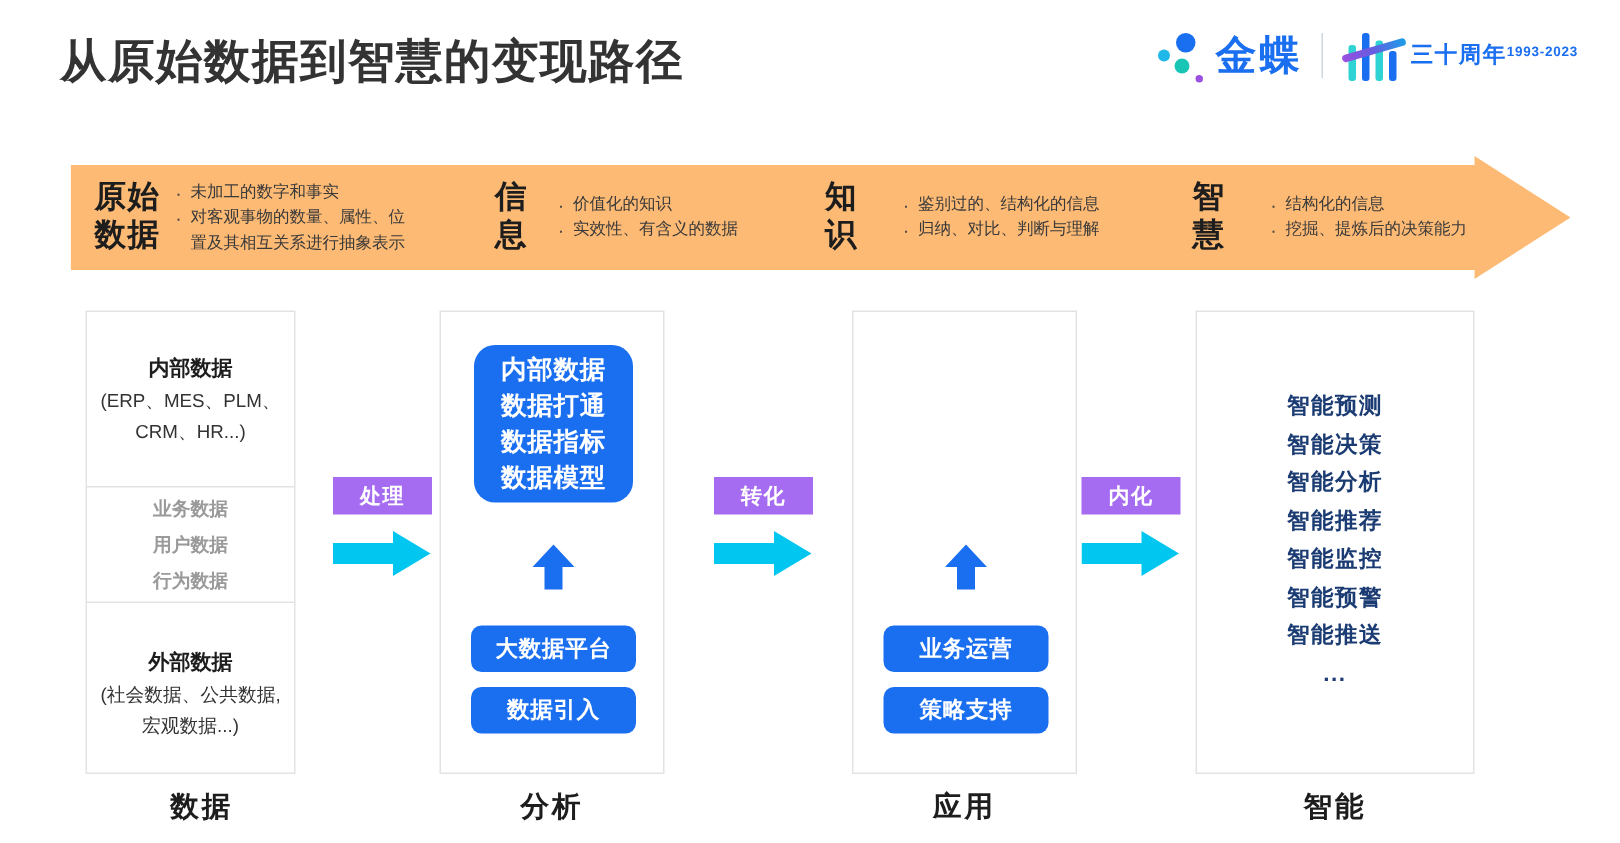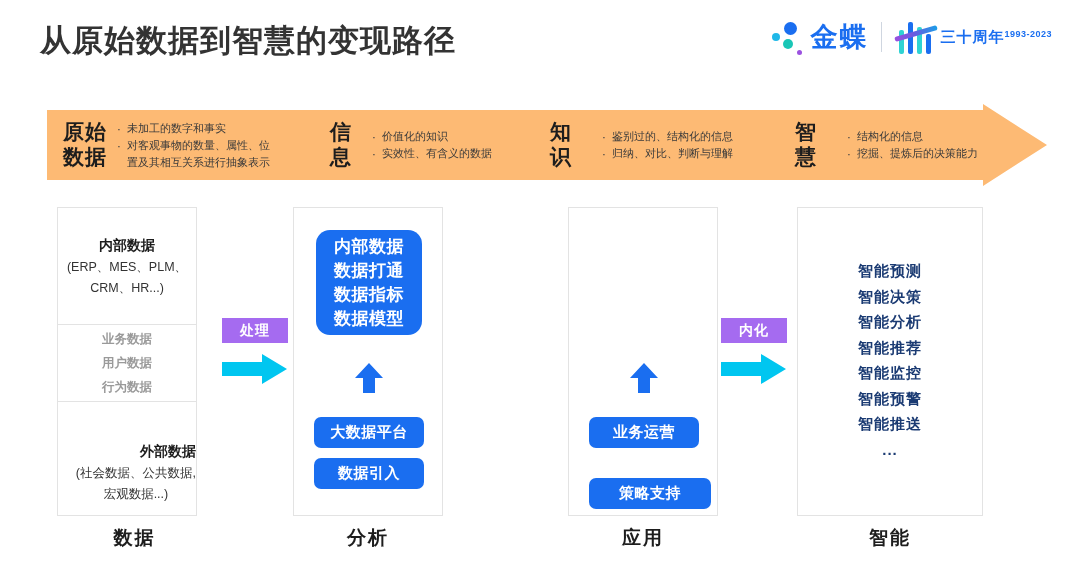--- a/index.html
+++ b/index.html
@@ -298,6 +298,14 @@
         </svg>
     </div>
   </div>
+  <div class="conn" id="conn-2">
+    <div class="badge">转化</div>
+    <div class="rarrow">
+      <svg width="66" height="32" viewBox="0 0 66 32">
+          <polygon points="0,9 40,9 40,1 65,16 40,31 40,23 0,23" fill="#00c6f0"></polygon>
+        </svg>
+    </div>
+  </div>
   <div class="conn" id="conn-3">
     <div class="badge">内化</div>
     <div class="rarrow">

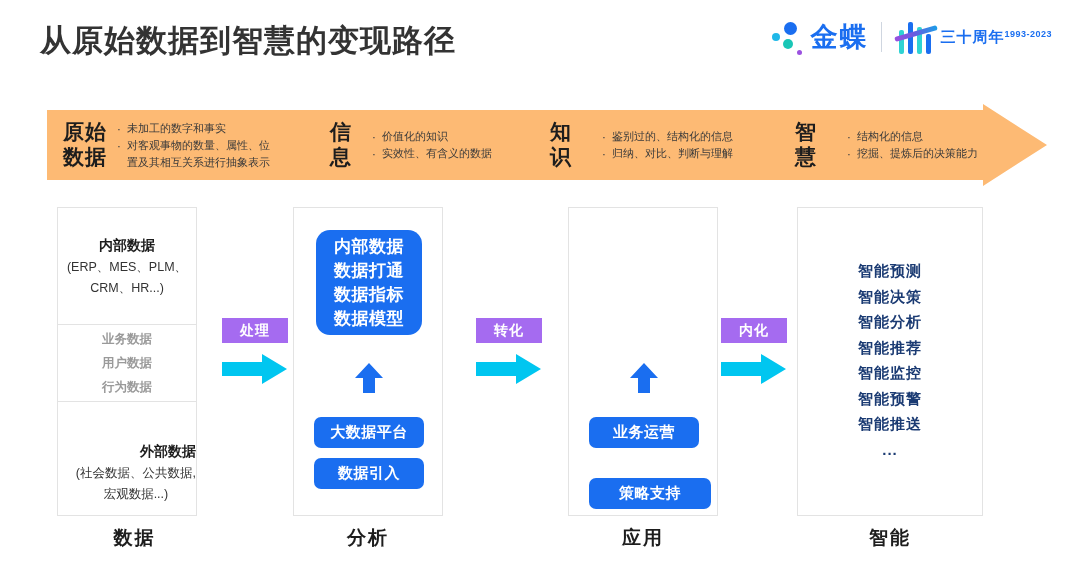--- a/index.html
+++ b/index.html
@@ -244,7 +244,7 @@
       <div class="seg-mid">行为数据</div>
     </div>
     <div class="seg-div" style="top:193px;"></div>
-    <div class="seg" style="top:206px;height:116px;align-items:flex-end;">
+    <div class="seg" style="top:196px;height:116px;">
       <div class="seg-head">外部数据</div>
       <div class="seg-sub" style="white-space:pre-line;">(社会数据、公共数据,
 宏观数据...)</div>

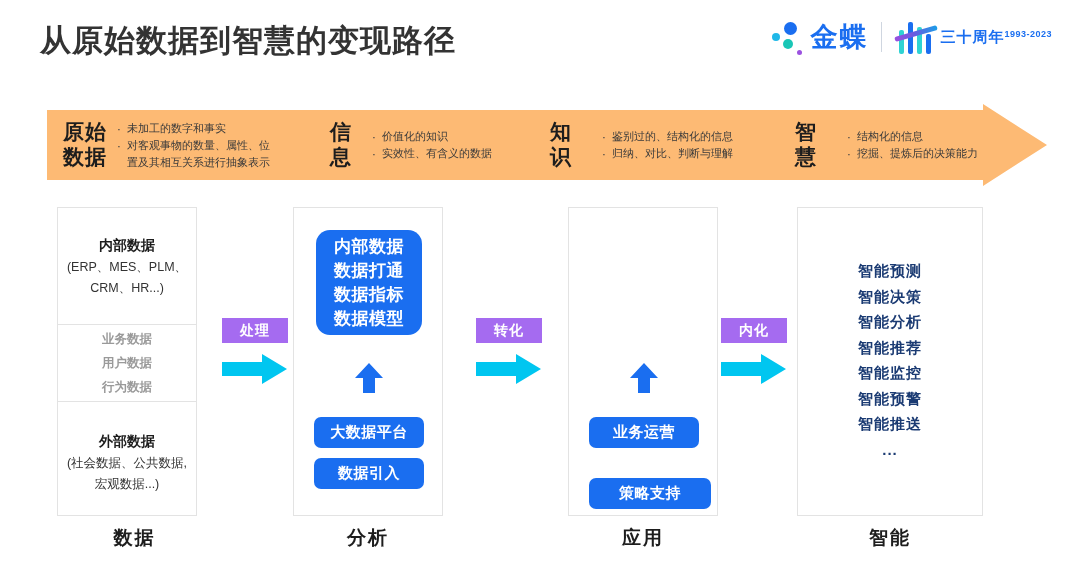--- a/index.html
+++ b/index.html
@@ -274,7 +274,7 @@
         </svg>
     </div>
     <div class="pill" style="left:20px;top:209px;width:110px;height:31px;">业务运营</div>
-    <div class="pill" style="left:20px;top:250px;width:122px;height:31px;margin-top:20px;">策略支持</div>
+    <div class="pill" style="left:20px;top:250px;width:110px;height:31px;">策略支持</div>
   </div>
 
   <div class="card" id="card-intel">

